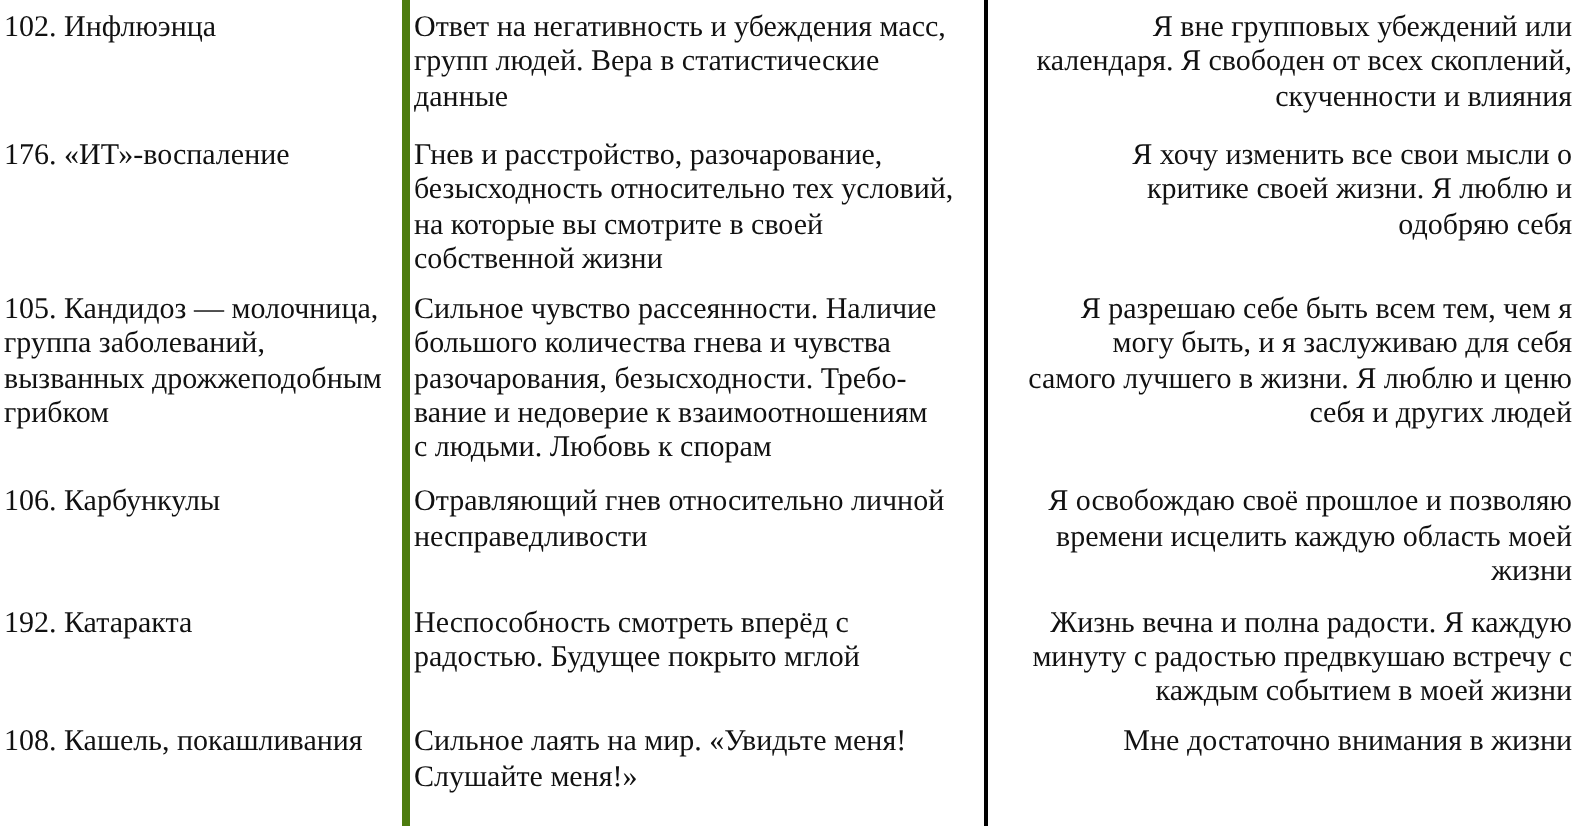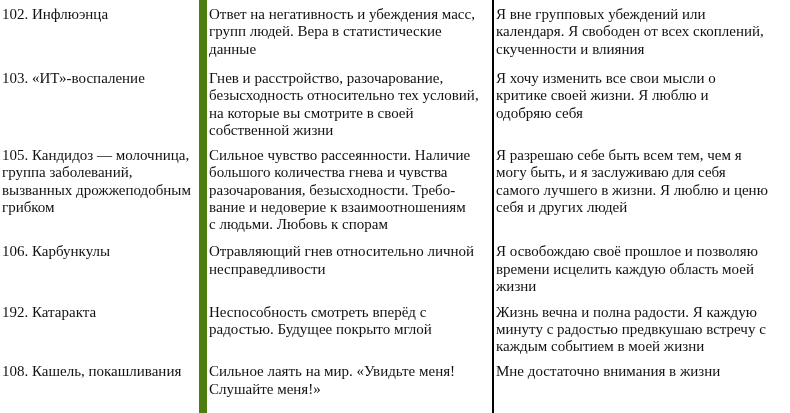--- a/index.html
+++ b/index.html
@@ -34,7 +34,7 @@
   col.c2 { width: 290px; }
   col.c3 { width: 297px; }
   td.col2 {
-    border-left: 8px solid #4d7c0f;
+    border-left: 4px solid #4d7c0f;
     border-right: 2px solid #000000;
     padding-left: 8px;
   }

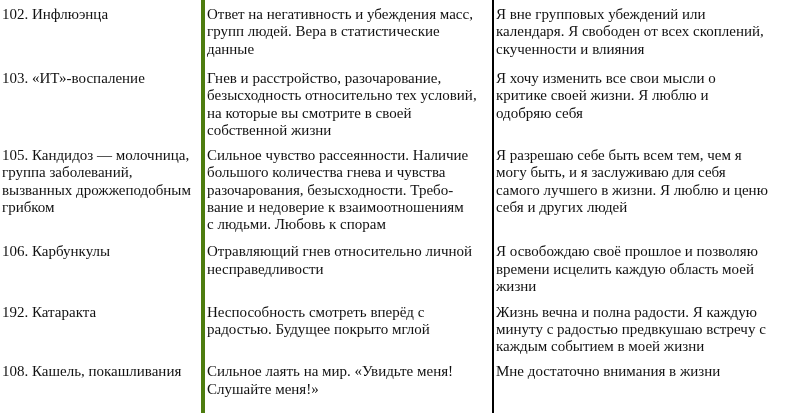--- a/index.html
+++ b/index.html
@@ -38,7 +38,7 @@
     border-right: 2px solid #000000;
     padding-left: 8px;
   }
-  td.col3 { padding-left: 9px; padding-right: 2px; }
+  td.col3 { padding-left: 9px; padding-right: 2px; text-align: right; }
   tr.r102 td { padding-top: 6px; padding-bottom: 8px; }
   tr.r103 td { padding-bottom: 3px; }
   tr.r104 td { padding-bottom: 3px; }

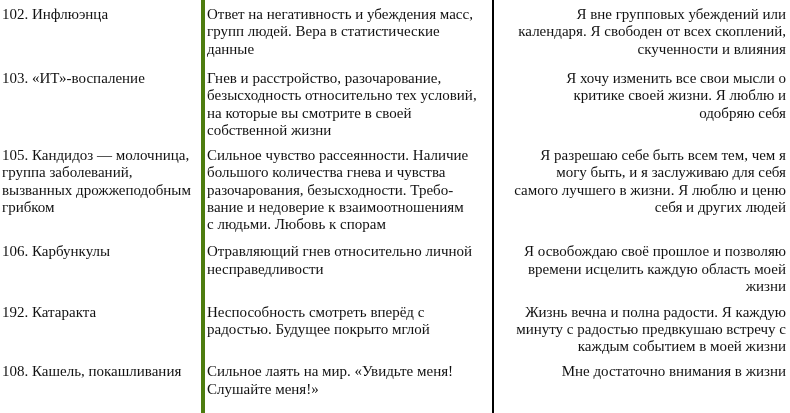--- a/index.html
+++ b/index.html
@@ -68,7 +68,7 @@
 скученности и влияния</td>
       </tr>
       <tr class="r103">
-        <td class="col1">103. «ИТ»-воспаление</td>
+        <td class="col1">176. «ИТ»-воспаление</td>
         <td class="col2">Гнев и расстройство, разочарование,
 безысходность относительно тех условий,
 на которые вы смотрите в своей

